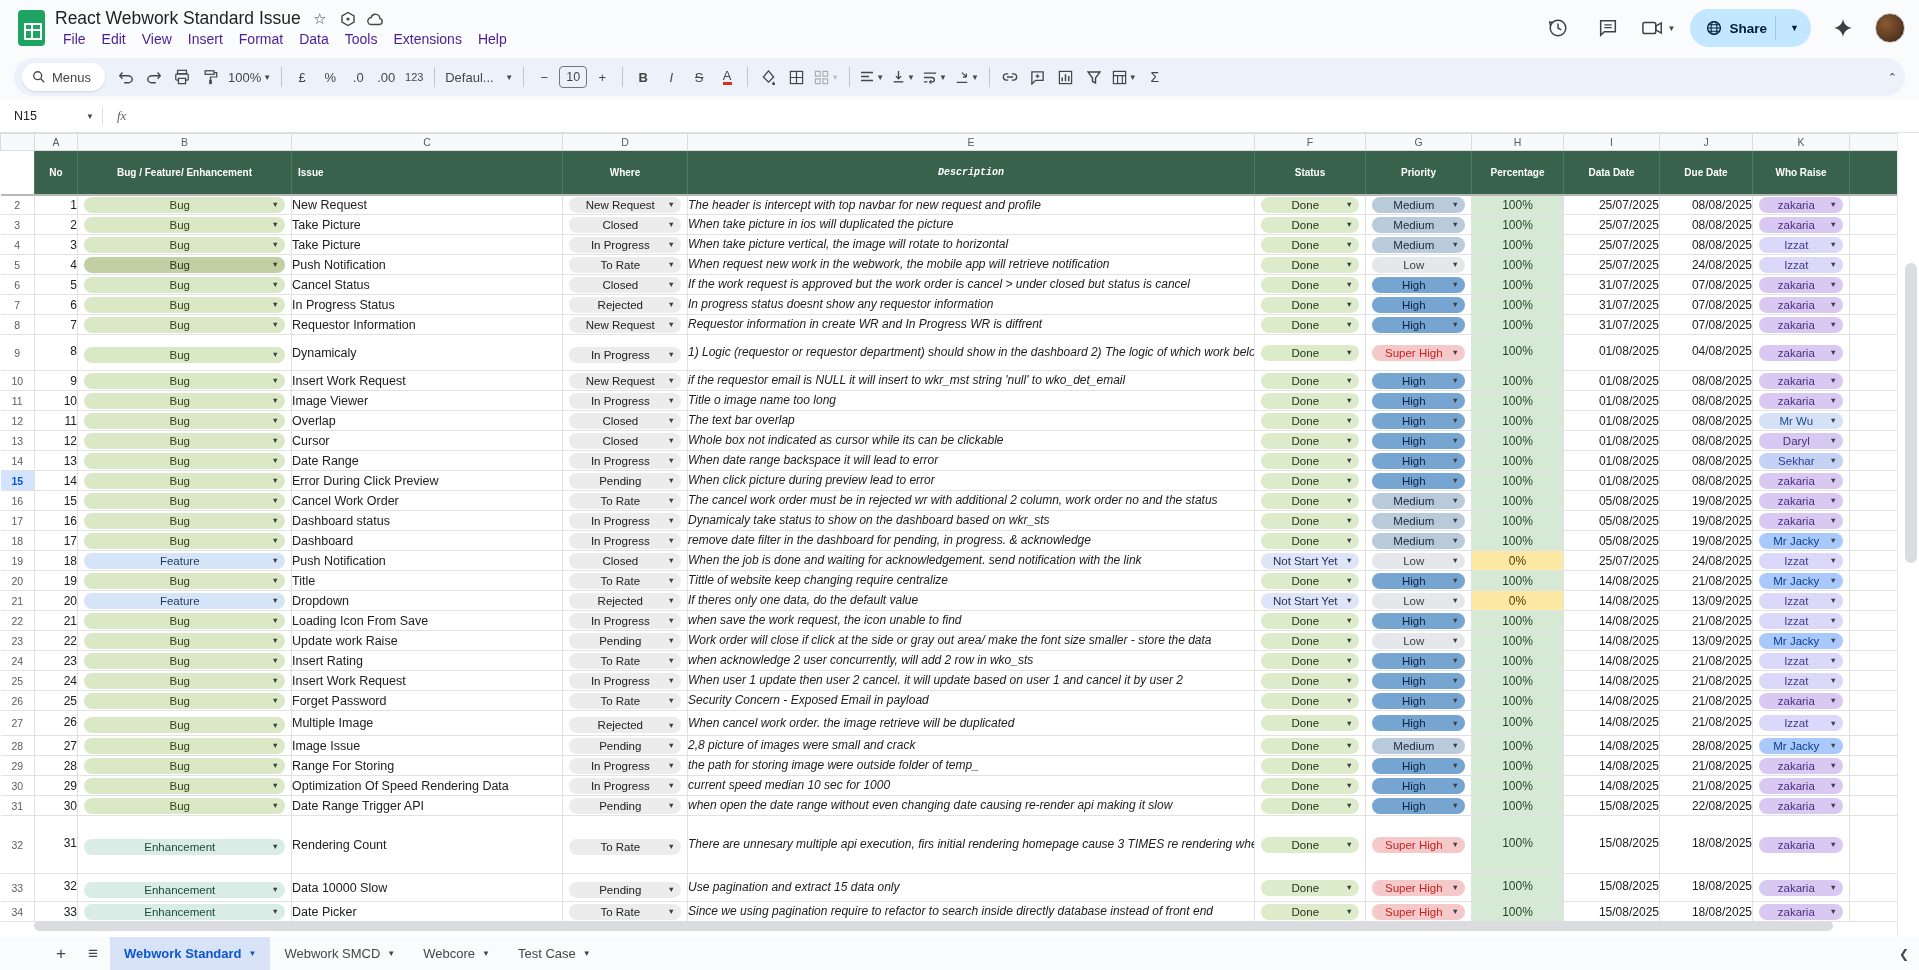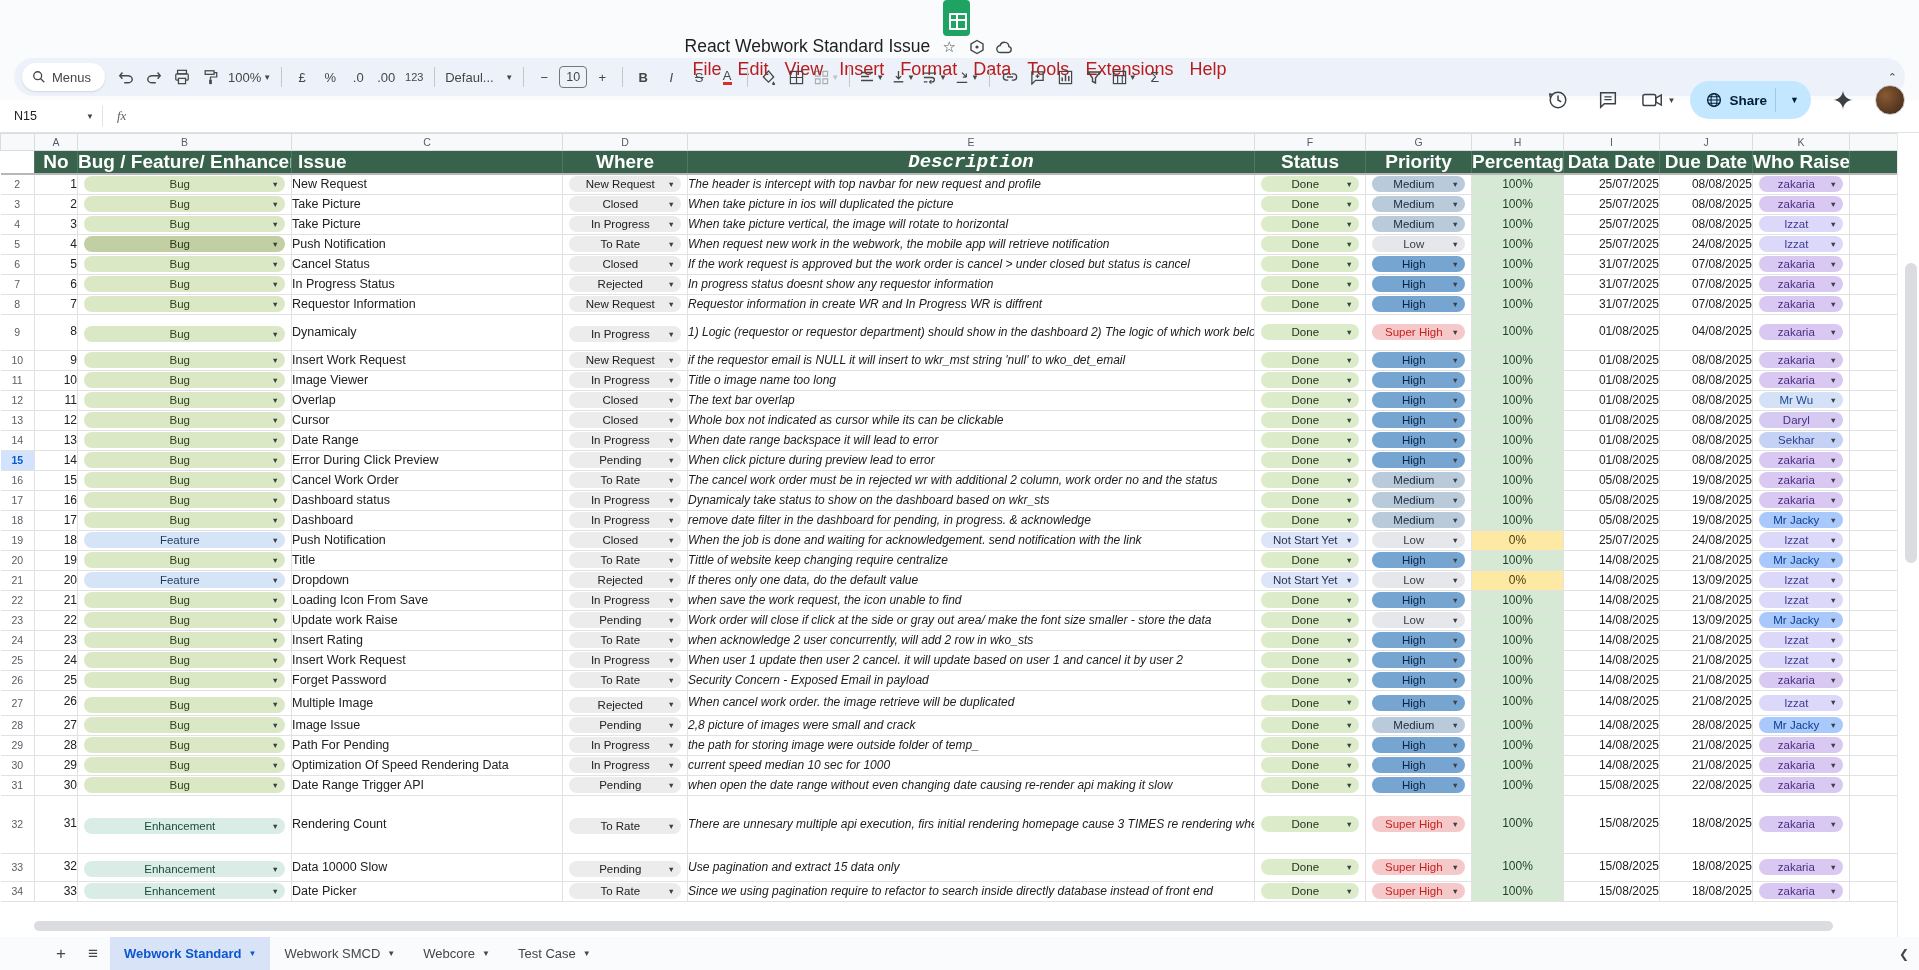--- a/index.html
+++ b/index.html
@@ -7,7 +7,7 @@
     font-family:"Liberation Sans", sans-serif; color:#202124; }
 
   
-  .titlebar { height:56px; background:#f9fbfd; display:flex; align-items:center; padding:0 14px;flex-direction:column; }
+  .titlebar { height:56px; background:#f9fbfd; display:flex; align-items:center; padding:0 14px; }
   .logo { width:27px; height:36px; background:#1ea362; border-radius:4px; margin:0 10px 0 4px;
     position:relative; flex:0 0 auto; }
   .logo::after { content:""; position:absolute; left:6px; top:13px; width:14px; height:13px;

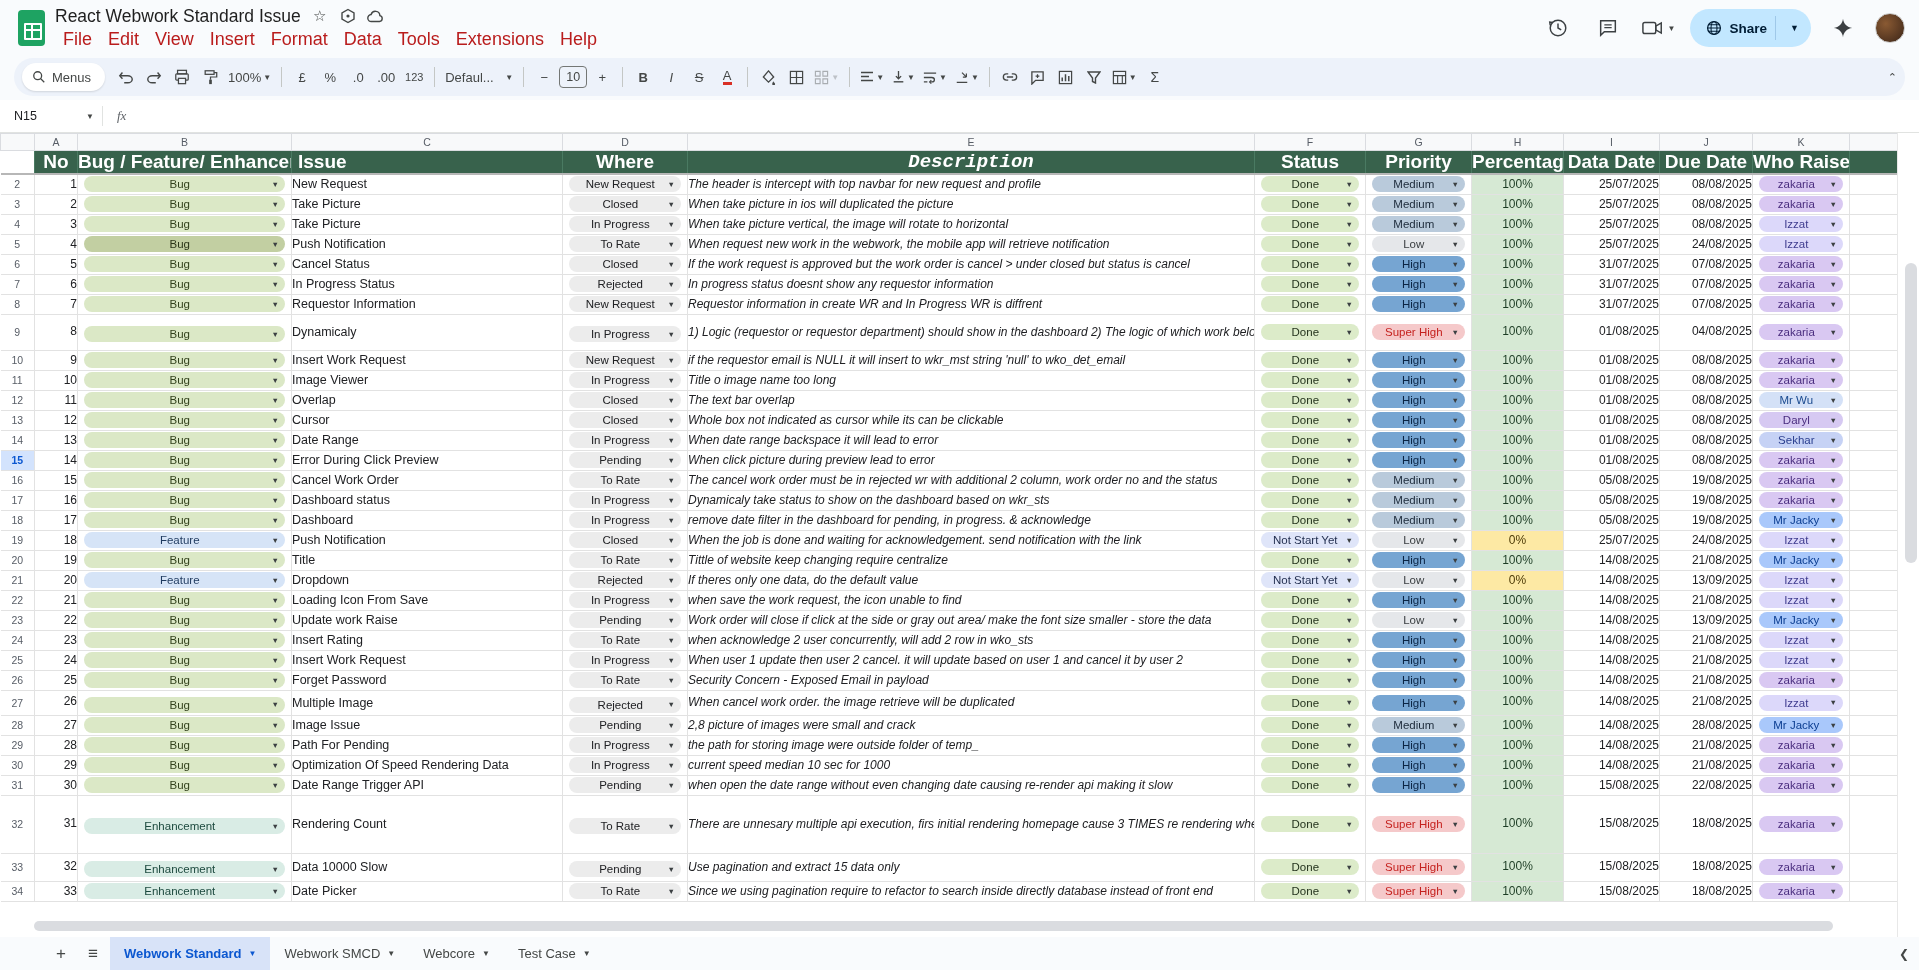--- a/index.html
+++ b/index.html
@@ -24,7 +24,7 @@
   .doc-title { font-size:17.5px; color:#1f1f1f; }
   .doc-icon { width:18px; height:18px; color:#444746; display:inline-flex; align-items:center; justify-content:center; font-size:15px; }
   .menubar { display:flex; }
-  .menubar span { font-size:18px; color:#b91c1c; padding:1px 8px; border-radius:6px; cursor:default; }
+  .menubar span { font-size:14px; color:#4c1d95; padding:1px 8px; border-radius:6px; cursor:default; }
   .tb-right { margin-left:auto; display:flex; align-items:center; gap:14px; }
   .tb-ic { width:36px; height:36px; border-radius:50%; display:flex; align-items:center; justify-content:center; color:#3c4043; }
   .share-pill { background:#c2e7ff; height:38px; border-radius:20px; display:flex; align-items:center; padding:0 6px 0 16px; gap:8px; color:#001d35; }

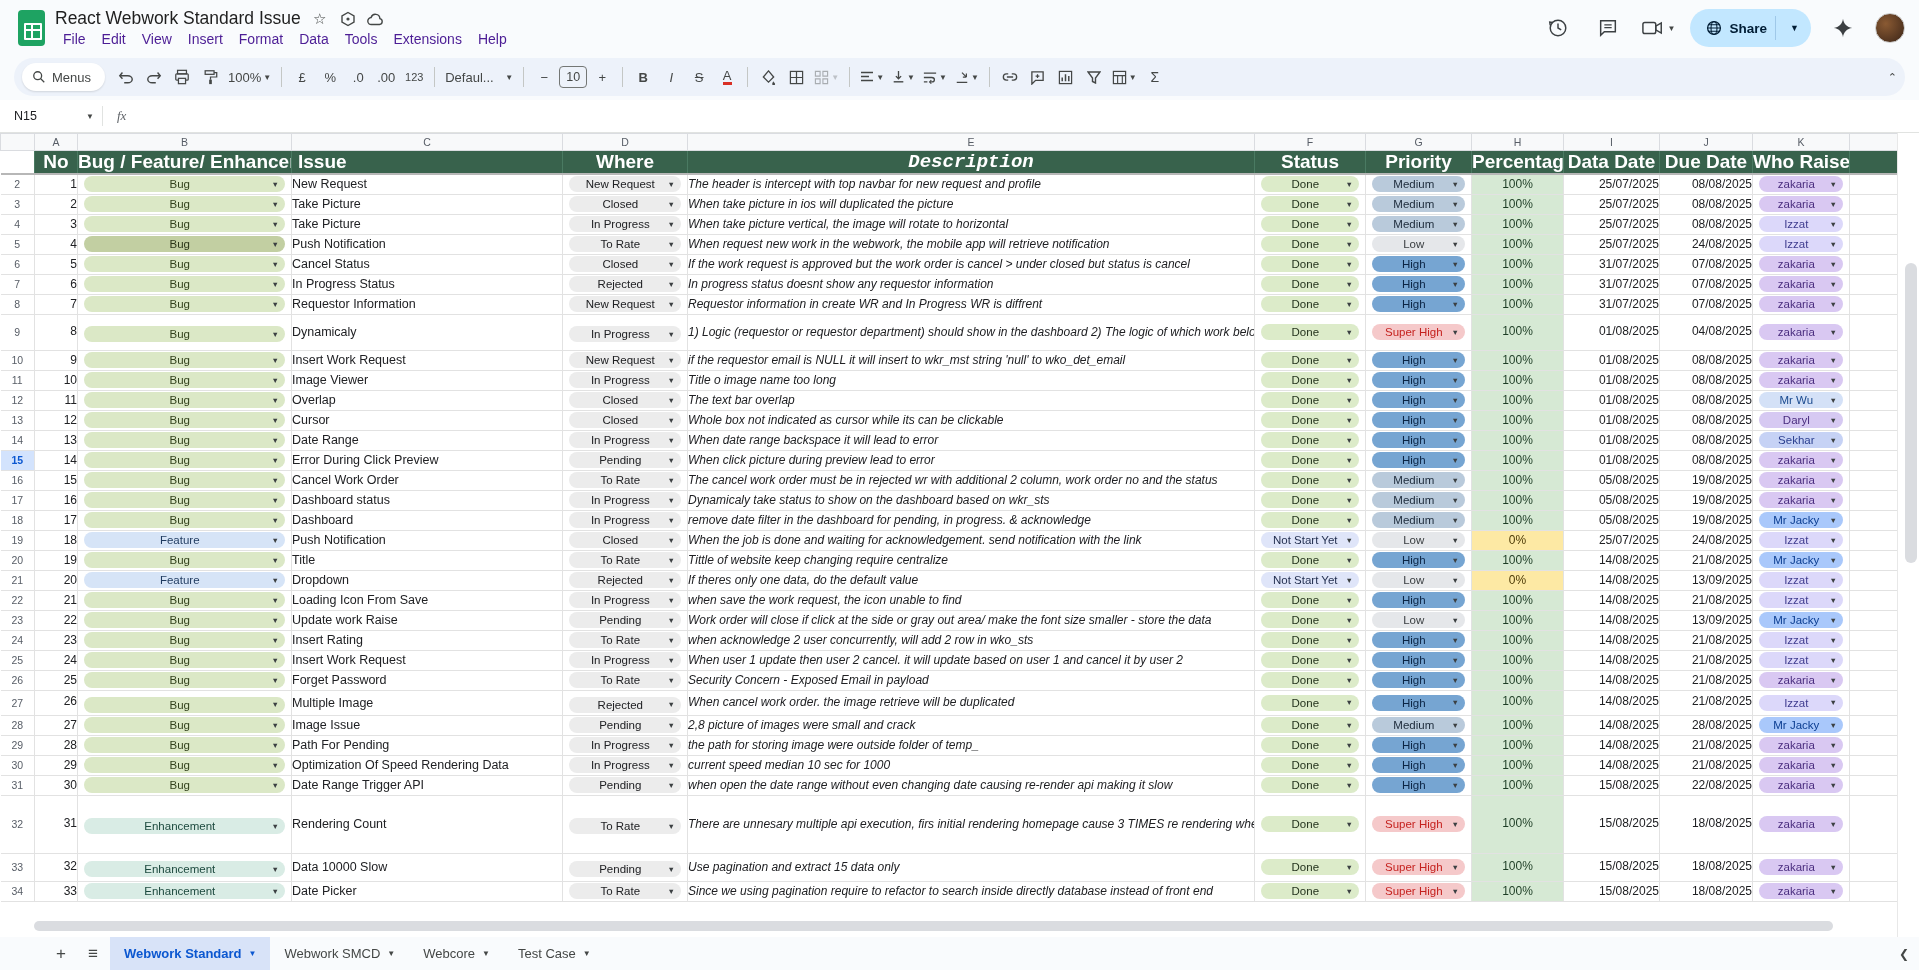--- a/index.html
+++ b/index.html
@@ -59,7 +59,7 @@
   .grid td, .grid th { overflow:hidden; white-space:nowrap; font-weight:normal; padding:0; vertical-align:middle; }
   .colletters th { height:17px; background:#f8f9fa; border:1px solid #dadce0; font-size:10.5px; color:#575d66; text-align:center; }
   .corner { background:#f8f9fa; border:1px solid #dadce0; }
-  .hdr td { background:#38624c; color:#fff; font-weight:bold; font-size:19px; height:23px; text-align:center; border-right:1px solid #4a7a62; border-bottom:2px solid #b7b7b7; }
+  .hdr td { background:#38624c; color:#fff; font-weight:bold; font-size:10px; height:44px; text-align:center; border-right:1px solid #4a7a62; border-bottom:2px solid #b7b7b7; }
   .hdr td.left { text-align:left; padding-left:6px; }
   .hdr td.ital { font-style:italic;font-family:Liberation Mono, monospace; }
   .gut { background:#fff; border:1px solid #e2e2e2; border-left:none; font-size:10.5px; color:#575d66; text-align:center; }

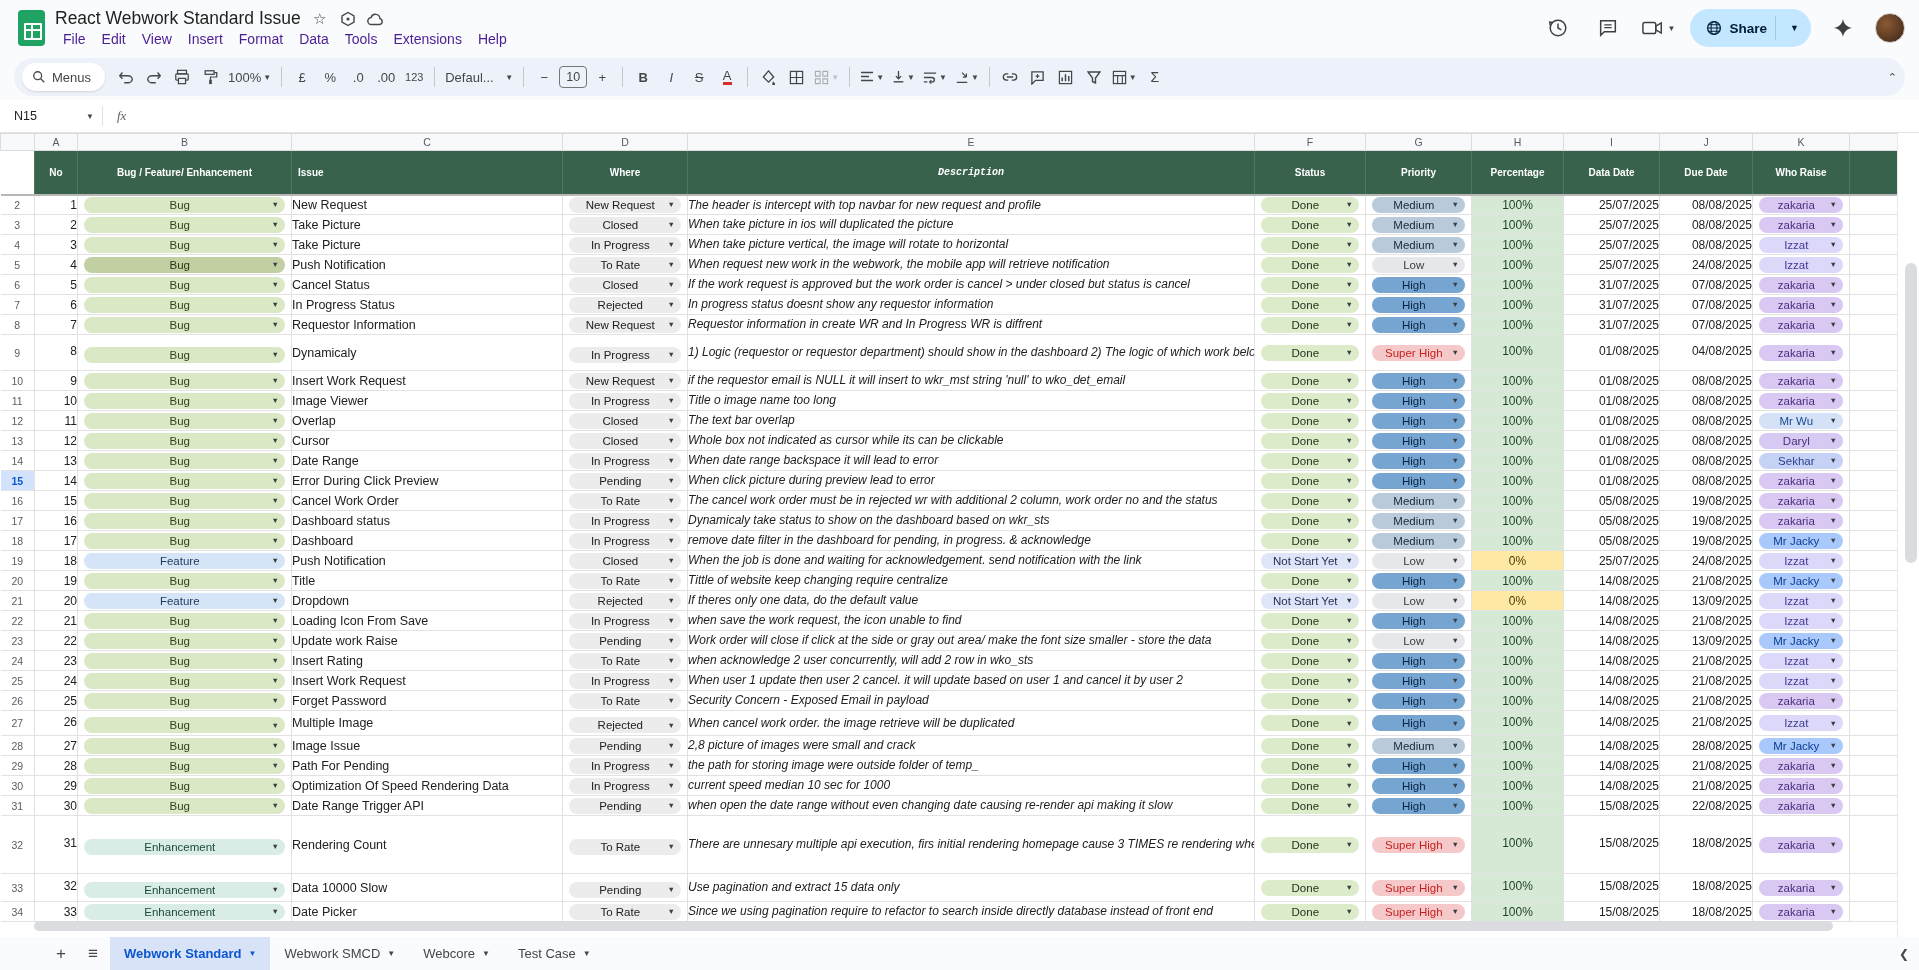--- a/index.html
+++ b/index.html
@@ -1450,7 +1450,7 @@
                 <span class="ar">▼</span>
               </span>
             </td>
-            <td class="dcell issue">Path For Pending</td>
+            <td class="dcell issue">Range For Storing</td>
             <td class="dcell">
               <span class="chip" style="background:#ececec;color:#202124;">
                 <span class="t">In Progress</span>

